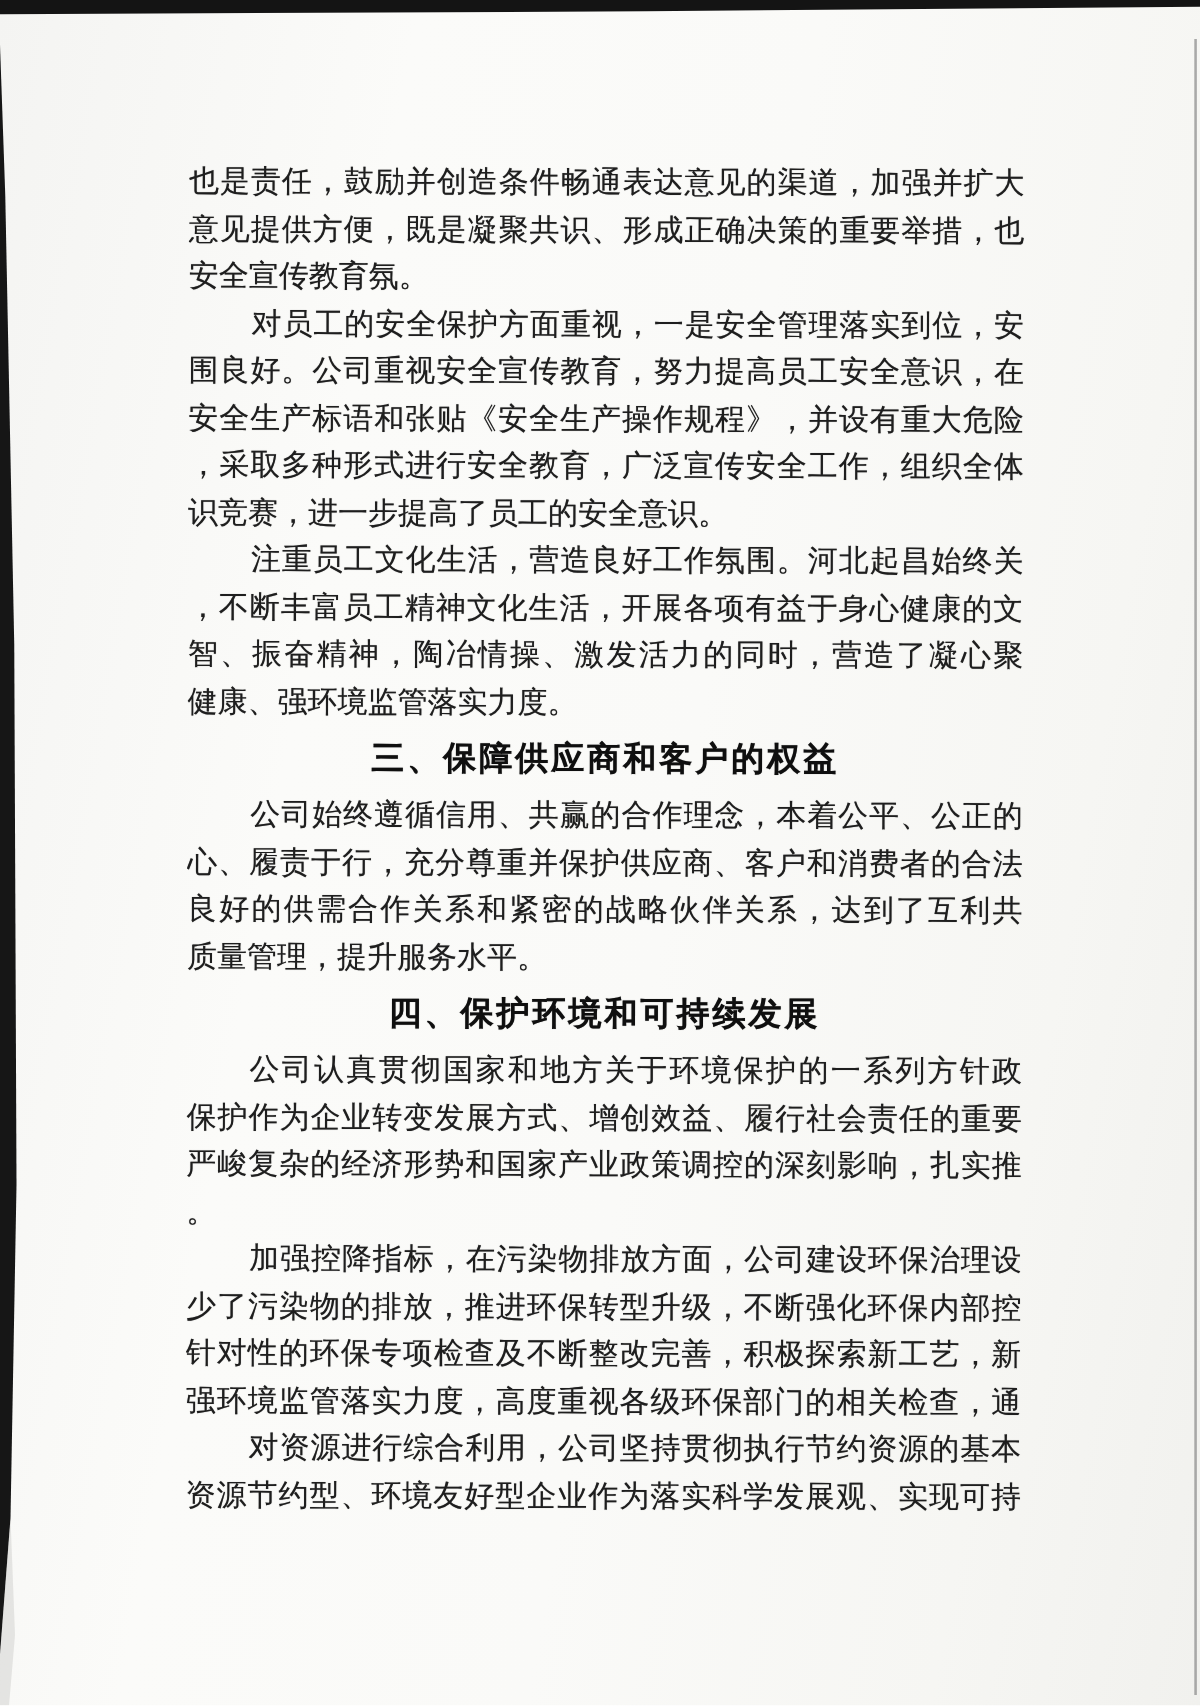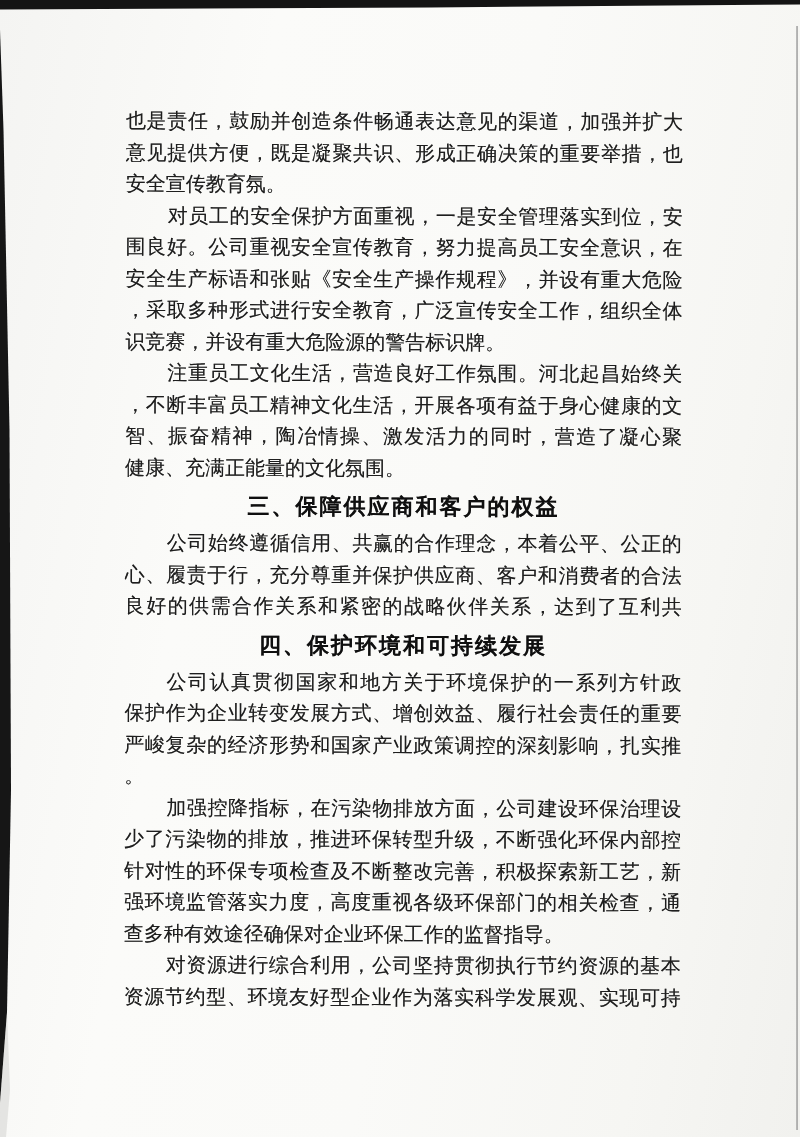--- a/index.html
+++ b/index.html
@@ -84,7 +84,7 @@
       <p class="ln full">围良好。公司重视安全宣传教育，努力提高员工安全意识，在生产车间悬挂</p>
       <p class="ln full">安全生产标语和张贴《安全生产操作规程》，并设有重大危险源的警告标识牌</p>
       <p class="ln full">，采取多种形式进行安全教育，广泛宣传安全工作，组织全体员工参与安全知</p>
-      <p class="ln">识竞赛，并设有重大危险源的警告标识牌。</p>
+      <p class="ln">识竞赛，进一步提高了员工的安全意识。</p>
     </section>
 
     <section>

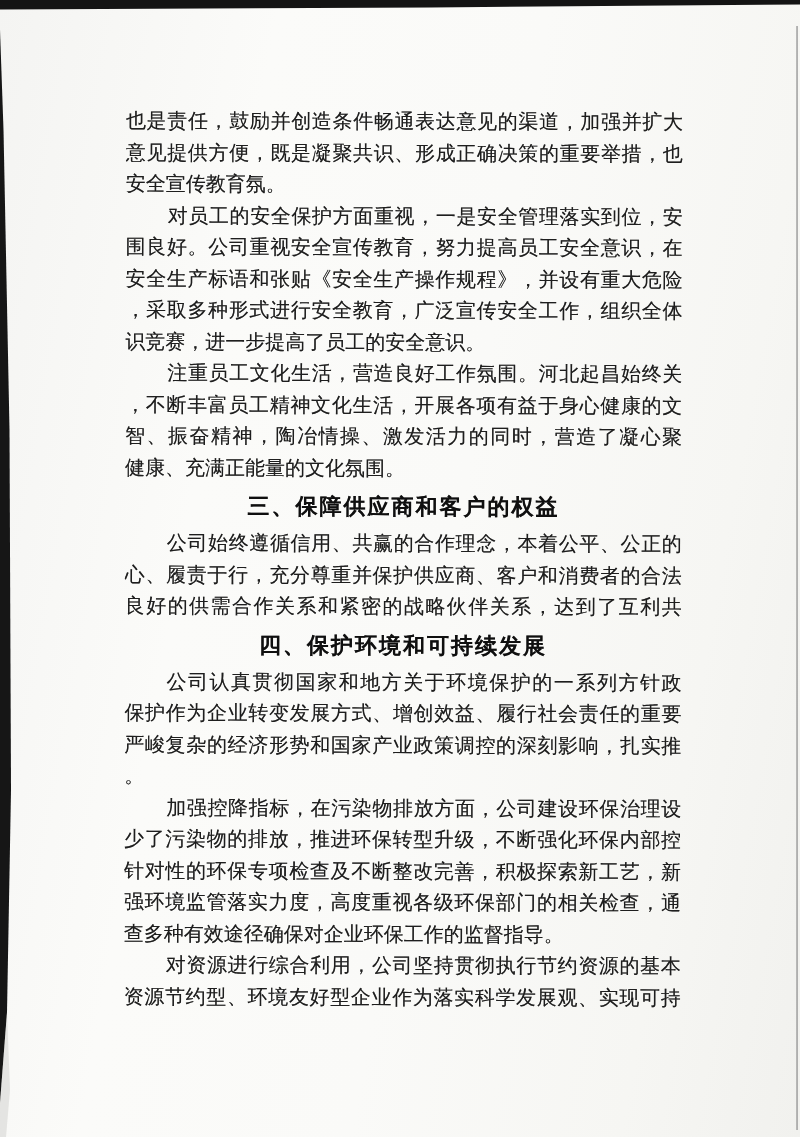--- a/index.html
+++ b/index.html
@@ -91,7 +91,7 @@
       <p class="ln full ind">注重员工文化生活，营造良好工作氛围。河北起昌始终关注员工身心健康</p>
       <p class="ln full">，不断丰富员工精神文化生活，开展各项有益于身心健康的文体活动，在强身益</p>
       <p class="ln full">智、振奋精神，陶冶情操、激发活力的同时，营造了凝心聚力、团结友爱、积极</p>
-      <p class="ln">健康、充满正能量的文化氛围。</p>
+      <p class="ln">健康、强环境监管落实力度。</p>
     </section>
 
     <h2 class="heading">三、保障供应商和客户的权益</h2>

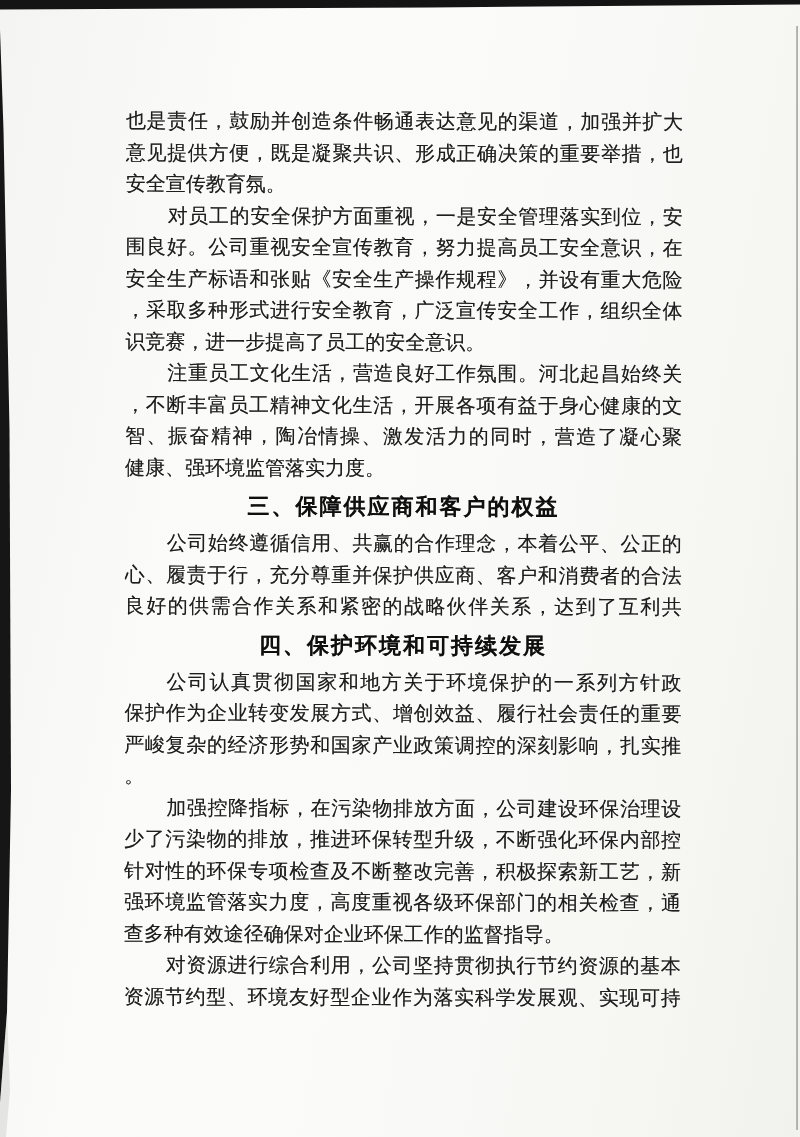--- a/index.html
+++ b/index.html
@@ -100,6 +100,7 @@
       <p class="ln full ind">公司始终遵循信用、共赢的合作理念，本着公平、公正的宗旨，立责于</p>
       <p class="ln full">心、履责于行，充分尊重并保护供应商、客户和消费者的合法权益，建立起了</p>
       <p class="ln full">良好的供需合作关系和紧密的战略伙伴关系，达到了互利共赢。公司坚持加强</p>
+      <p class="ln">质量管理，提升服务水平。</p>
     </section>
 
     <h2 class="heading">四、保护环境和可持续发展</h2>

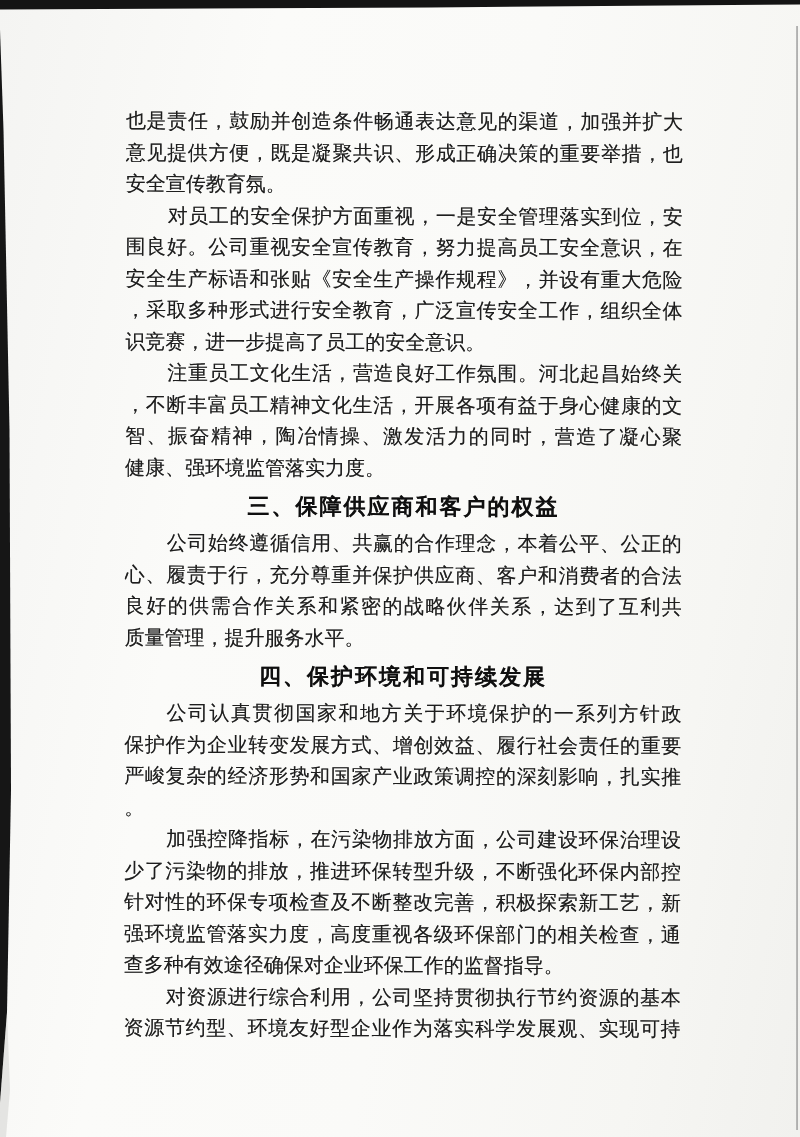--- a/index.html
+++ b/index.html
@@ -117,7 +117,6 @@
       <p class="ln full">少了污染物的排放，推进环保转型升级，不断强化环保内部控制，适时开展有</p>
       <p class="ln full">针对性的环保专项检查及不断整改完善，积极探索新工艺，新技术。不断加</p>
       <p class="ln full">强环境监管落实力度，高度重视各级环保部门的相关检查，通过企业自查、联</p>
-      <p class="ln">查多种有效途径确保对企业环保工作的监督指导。</p>
     </section>
 
     <section>

